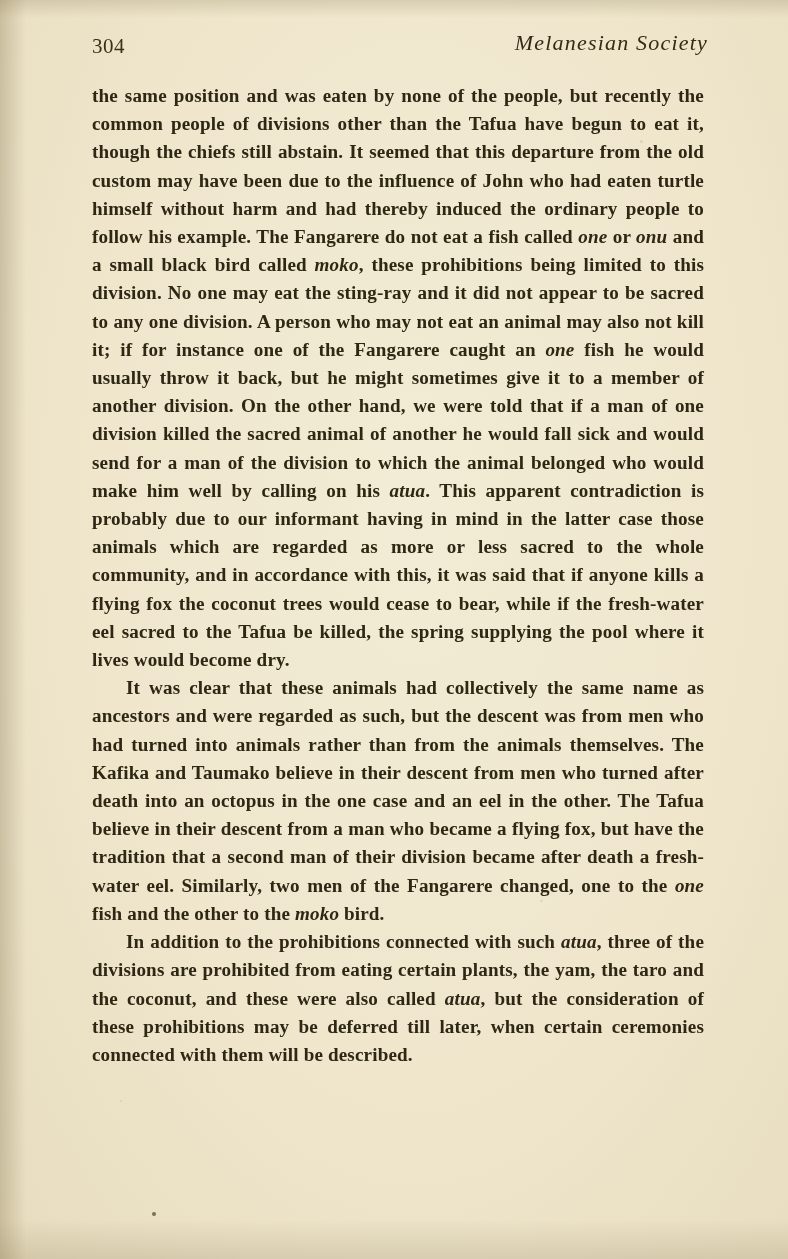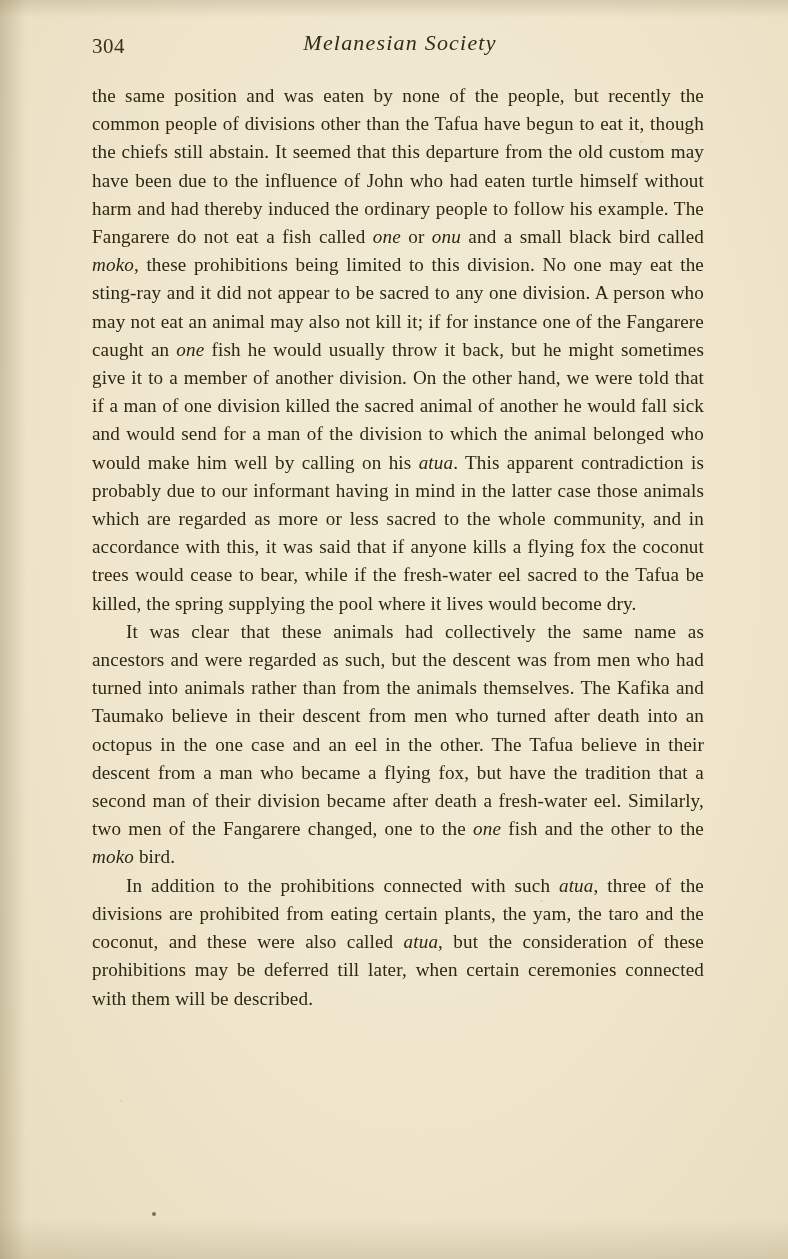--- a/index.html
+++ b/index.html
@@ -65,7 +65,7 @@
     left: 0;
     top: 0;
     width: 616px;
-    text-align: center;
+    text-align: right;
     font-style: italic;
     font-size: 22px;
     letter-spacing: 1.2px;

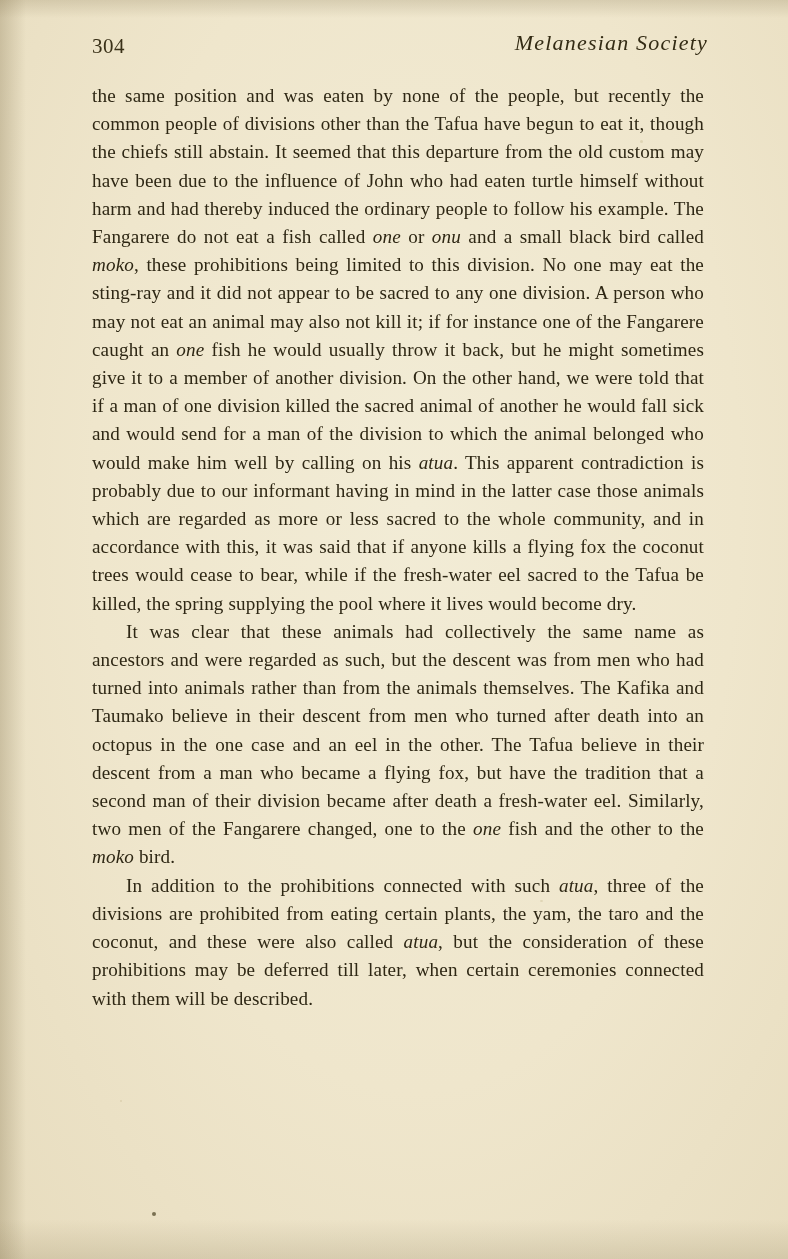--- a/index.html
+++ b/index.html
@@ -85,6 +85,7 @@
   .body-text p {
     margin: 0;
     text-indent: 34px;
+    font-weight: bold;
   }
   .body-text p.first {
     text-indent: 0;

